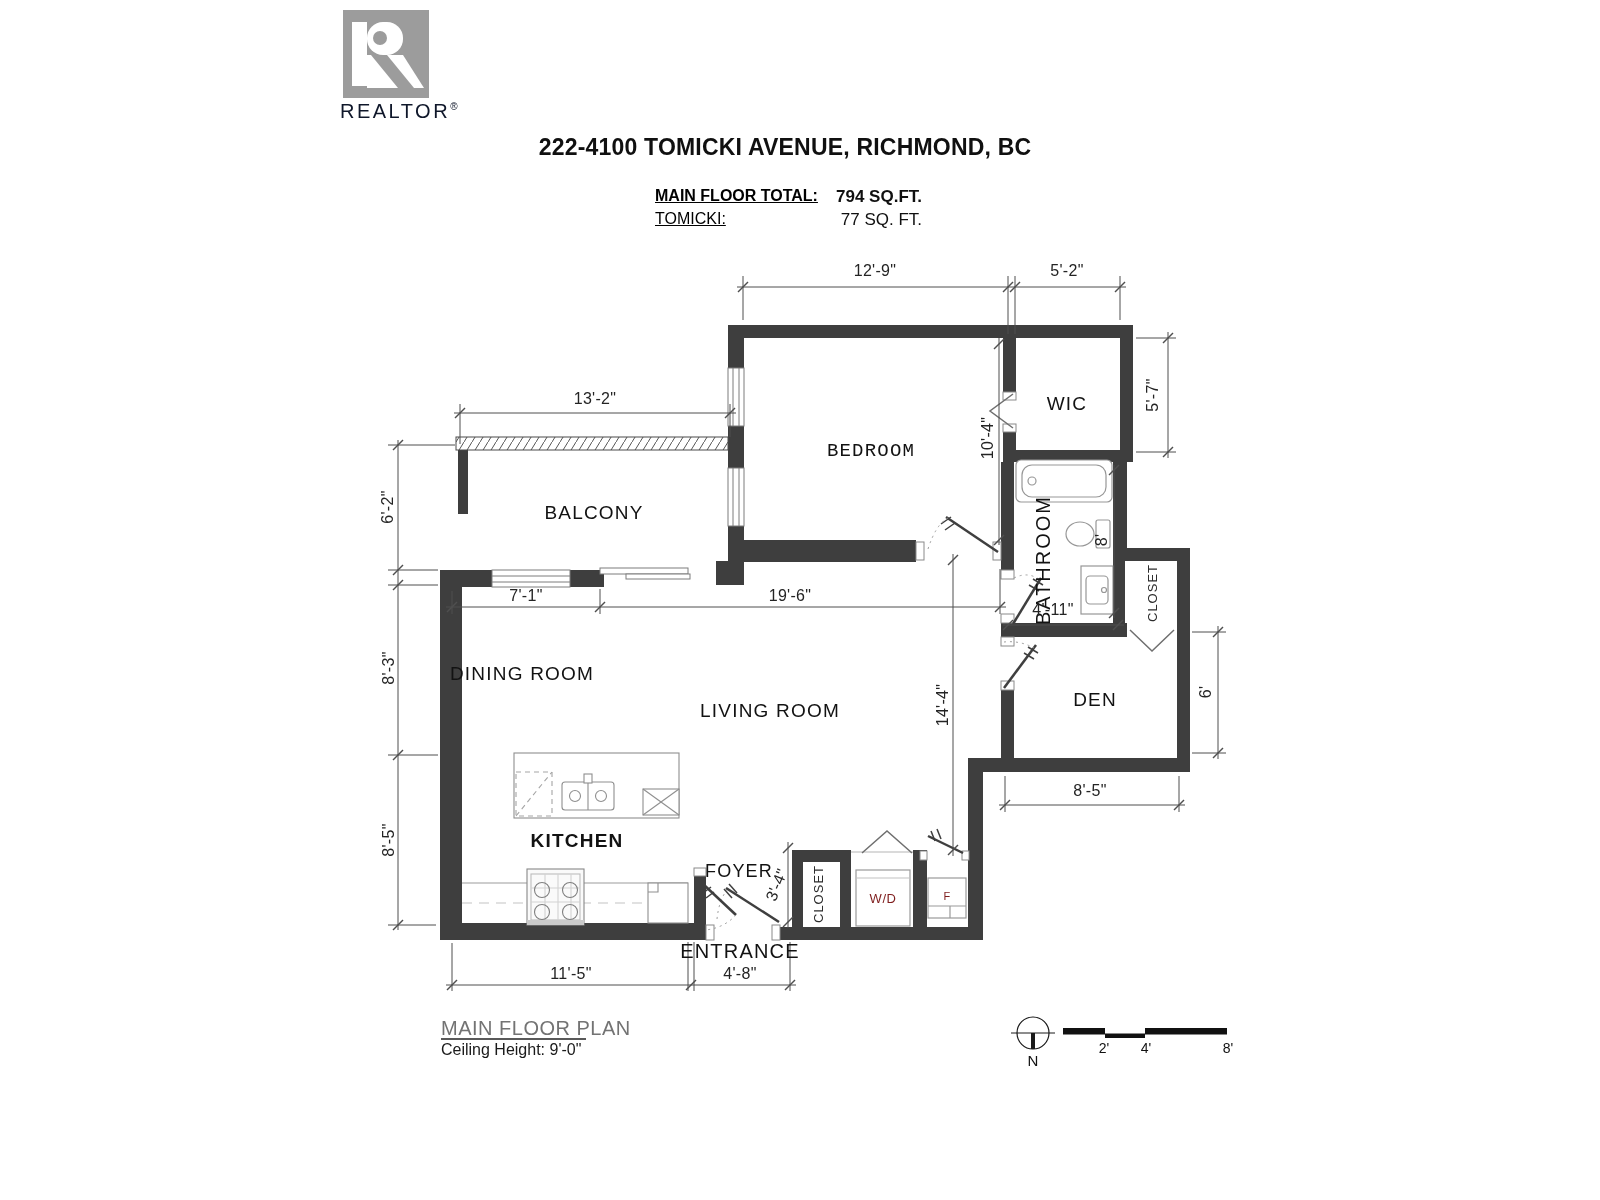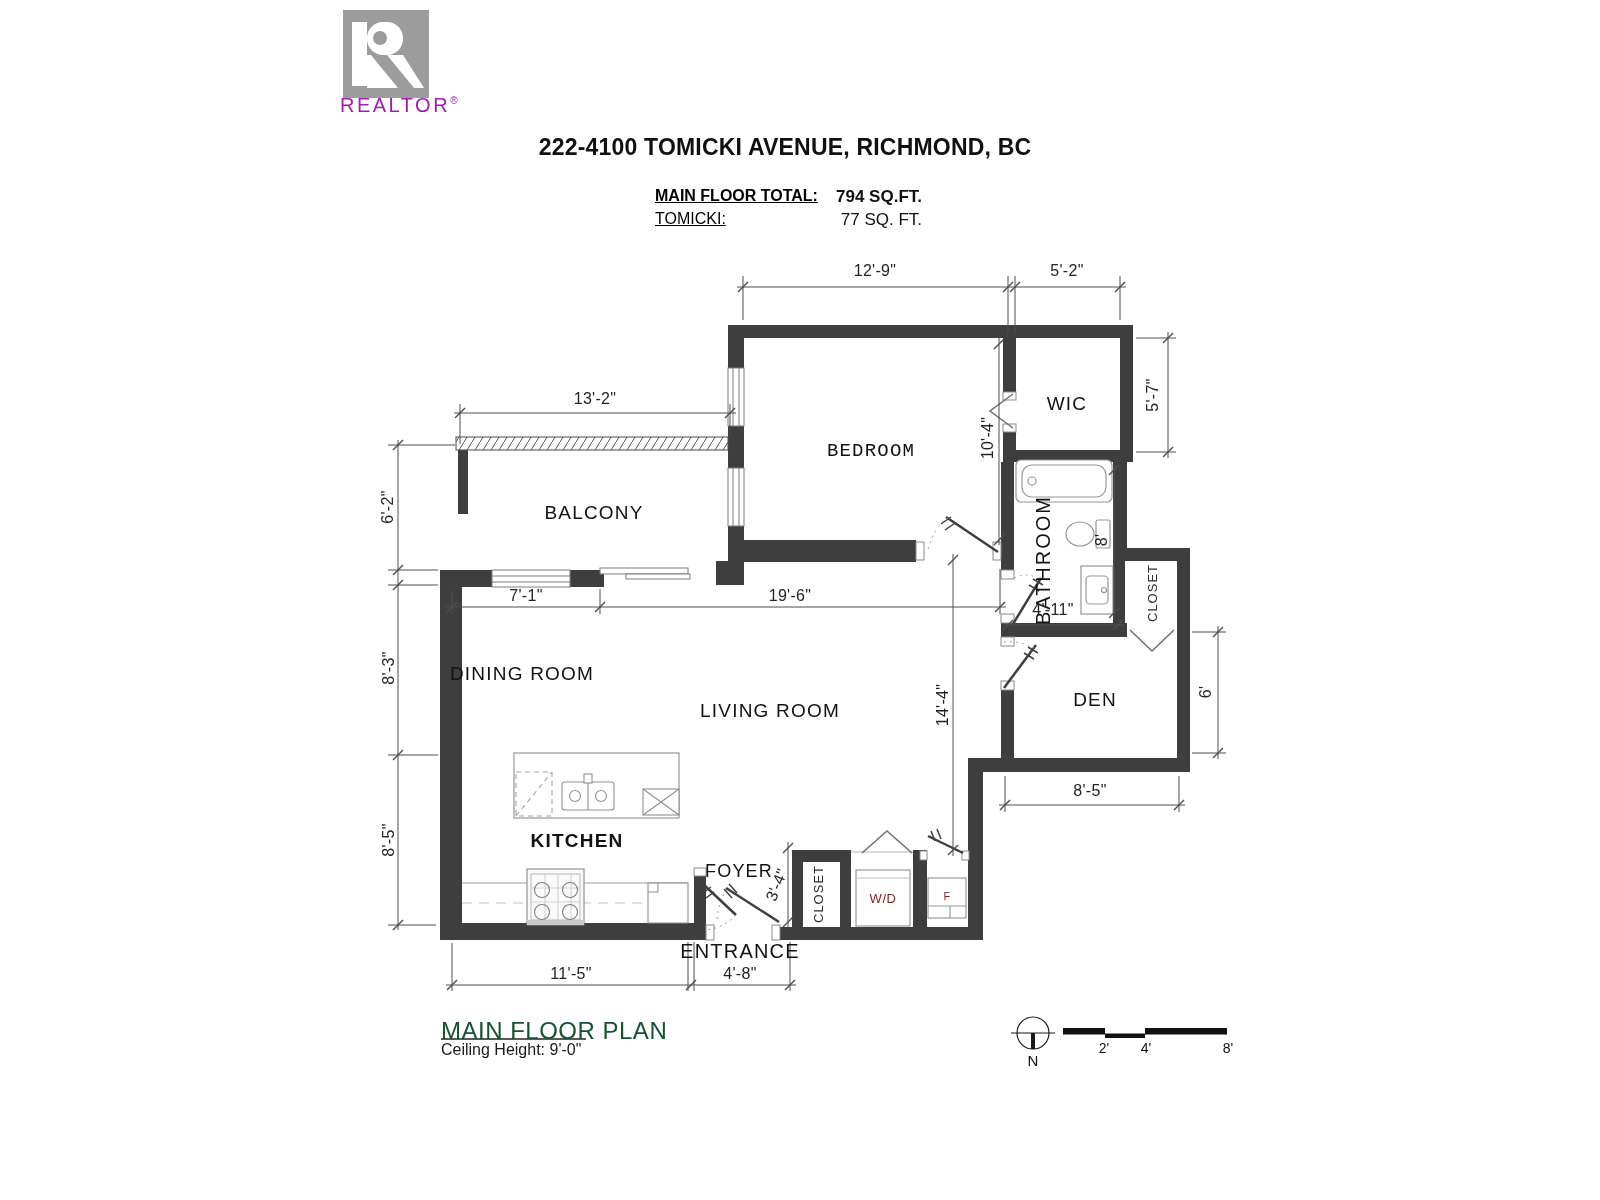--- a/index.html
+++ b/index.html
@@ -19,7 +19,7 @@
   .ar-value{position:absolute;width:162px;text-align:right;font-size:17px;color:#101010;white-space:nowrap;}
   .plan-name{position:absolute;left:441px;top:1017px;font-size:24px;color:#14532d;letter-spacing:0.5px;}
   .ceiling{position:absolute;left:441px;top:1041px;font-size:16px;color:#1a1a1a;}
-  .logo-text{position:absolute;left:340px;top:94px;font-size:20px;color:#a21caf;letter-spacing:2.5px;}
+  .logo-text{position:absolute;left:340px;top:100px;font-size:20px;color:#0f172a;letter-spacing:2.5px;}
   .logo-text sup{font-size:10px;letter-spacing:0;}
   .compass-n{position:absolute;left:1033px;top:1060px;transform:translate(-50%,-50%);
              font-size:15px;color:#111;}

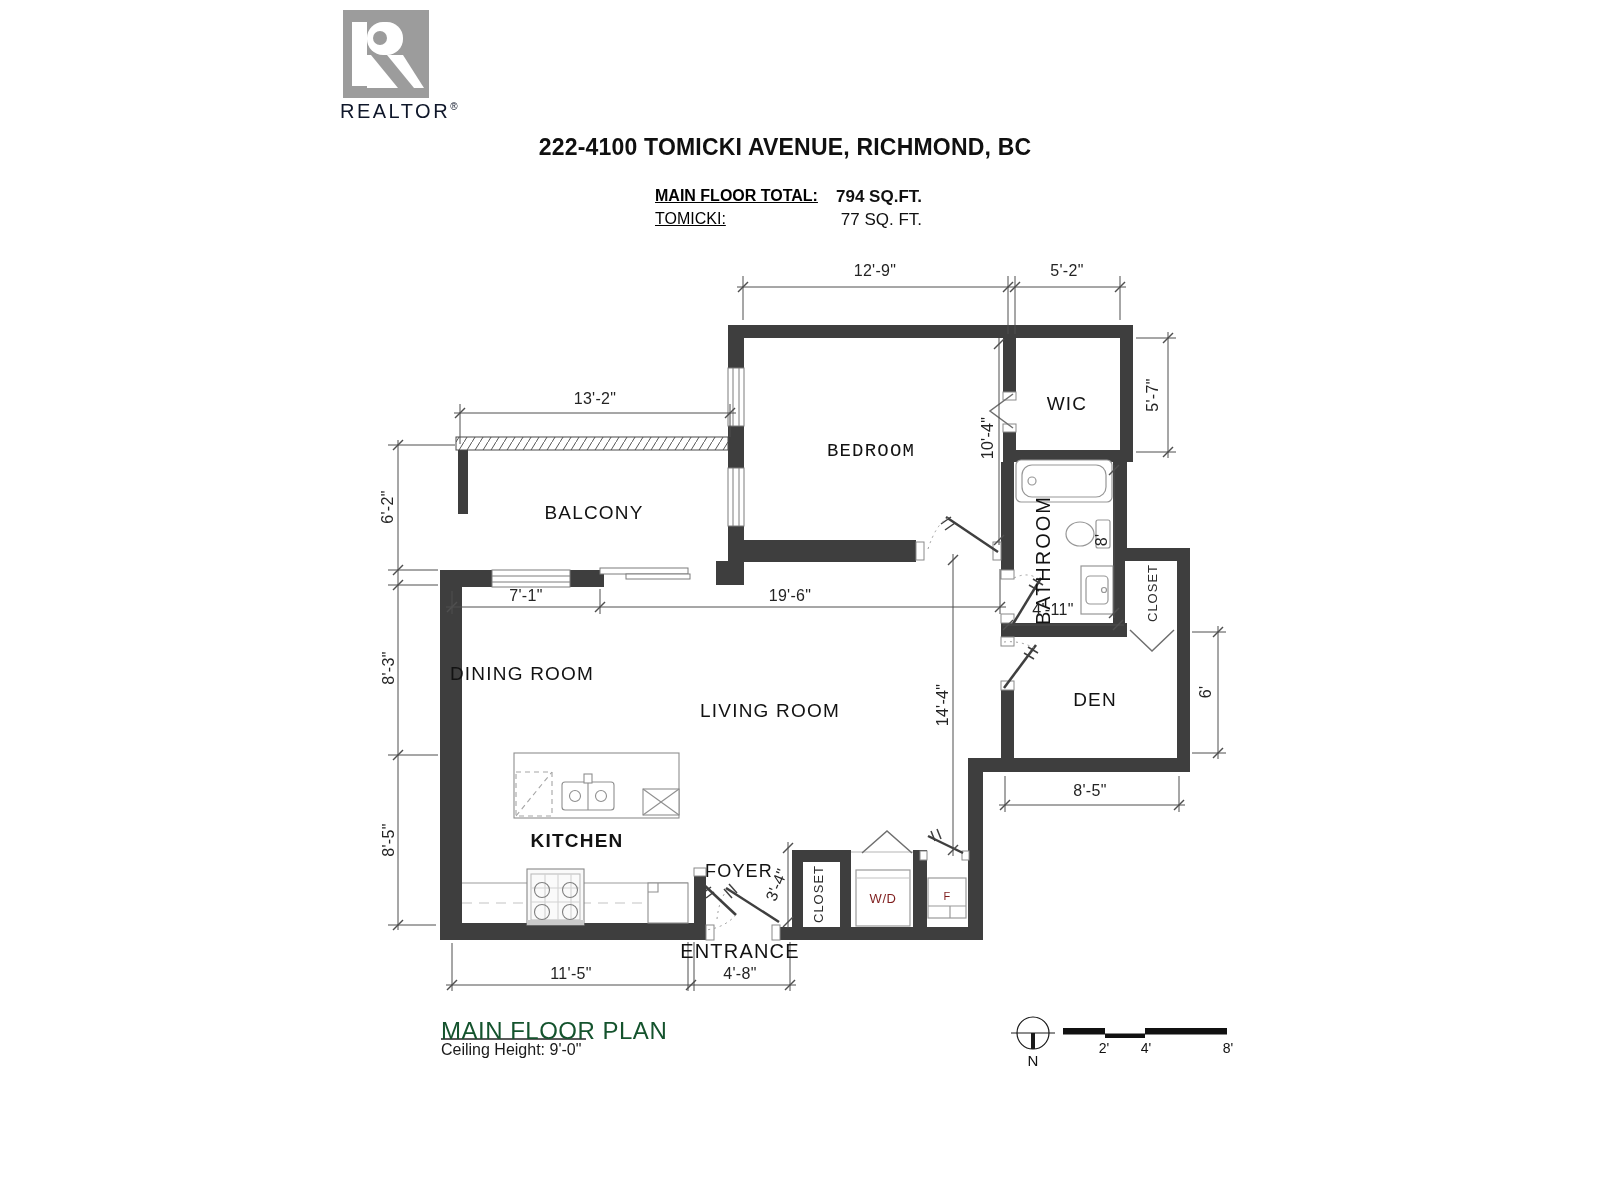--- a/index.html
+++ b/index.html
@@ -17,7 +17,7 @@
          font-size:23px;font-weight:700;color:#101010;letter-spacing:0.2px;white-space:nowrap;}
   .ar-label{position:absolute;font-size:16px;font-weight:700;color:#000000;white-space:nowrap;text-decoration:underline;}
   .ar-value{position:absolute;width:162px;text-align:right;font-size:17px;color:#101010;white-space:nowrap;}
-  .plan-name{position:absolute;left:441px;top:1017px;font-size:24px;color:#14532d;letter-spacing:0.5px;}
+  .plan-name{position:absolute;left:441px;top:1017px;font-size:20px;color:#737373;letter-spacing:0.5px;}
   .ceiling{position:absolute;left:441px;top:1041px;font-size:16px;color:#1a1a1a;}
   .logo-text{position:absolute;left:340px;top:100px;font-size:20px;color:#0f172a;letter-spacing:2.5px;}
   .logo-text sup{font-size:10px;letter-spacing:0;}

